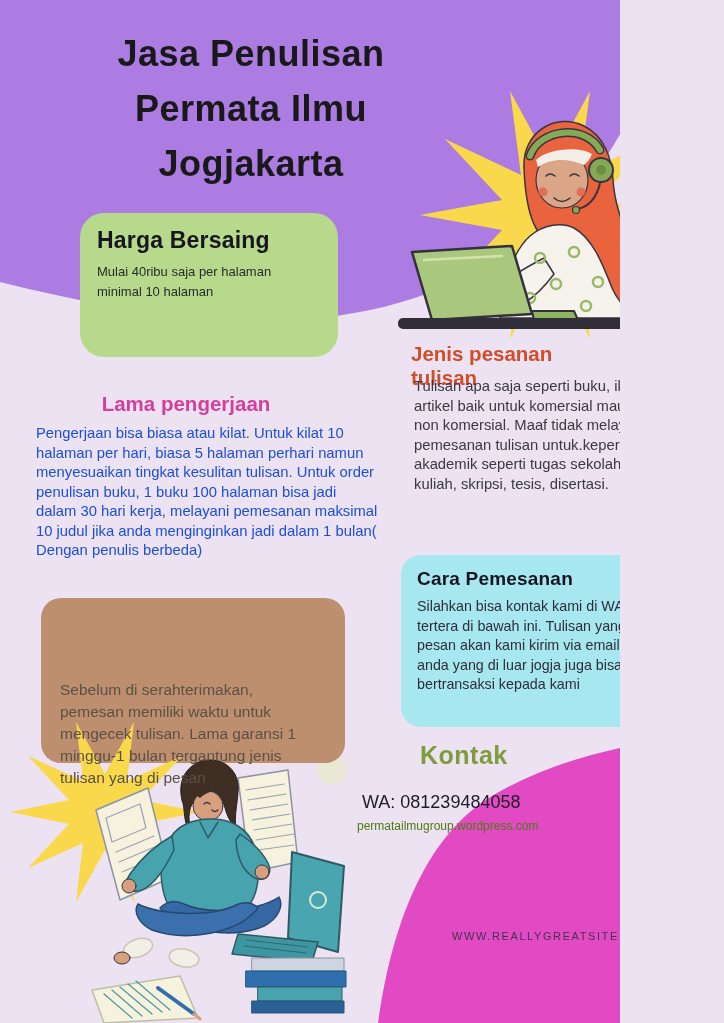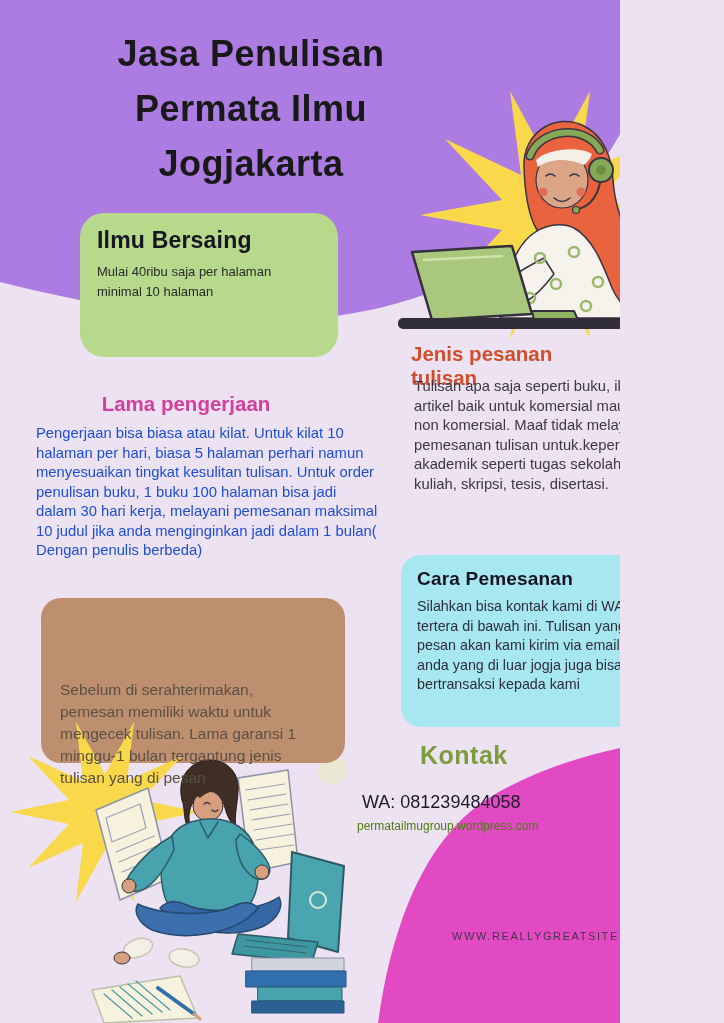--- a/index.html
+++ b/index.html
@@ -144,7 +144,7 @@
     <div>Jogjakarta</div>
   </div>
 
-  <div class="txt h-card harga-h">Ilmu Bersaing</div>
+  <div class="txt h-card harga-h">Harga Bersaing</div>
   <div class="txt harga-b">Mulai 40ribu saja per halaman minimal 10 halaman</div>
 
   <div class="txt jenis-h">Jenis pesanan tulisan</div>

